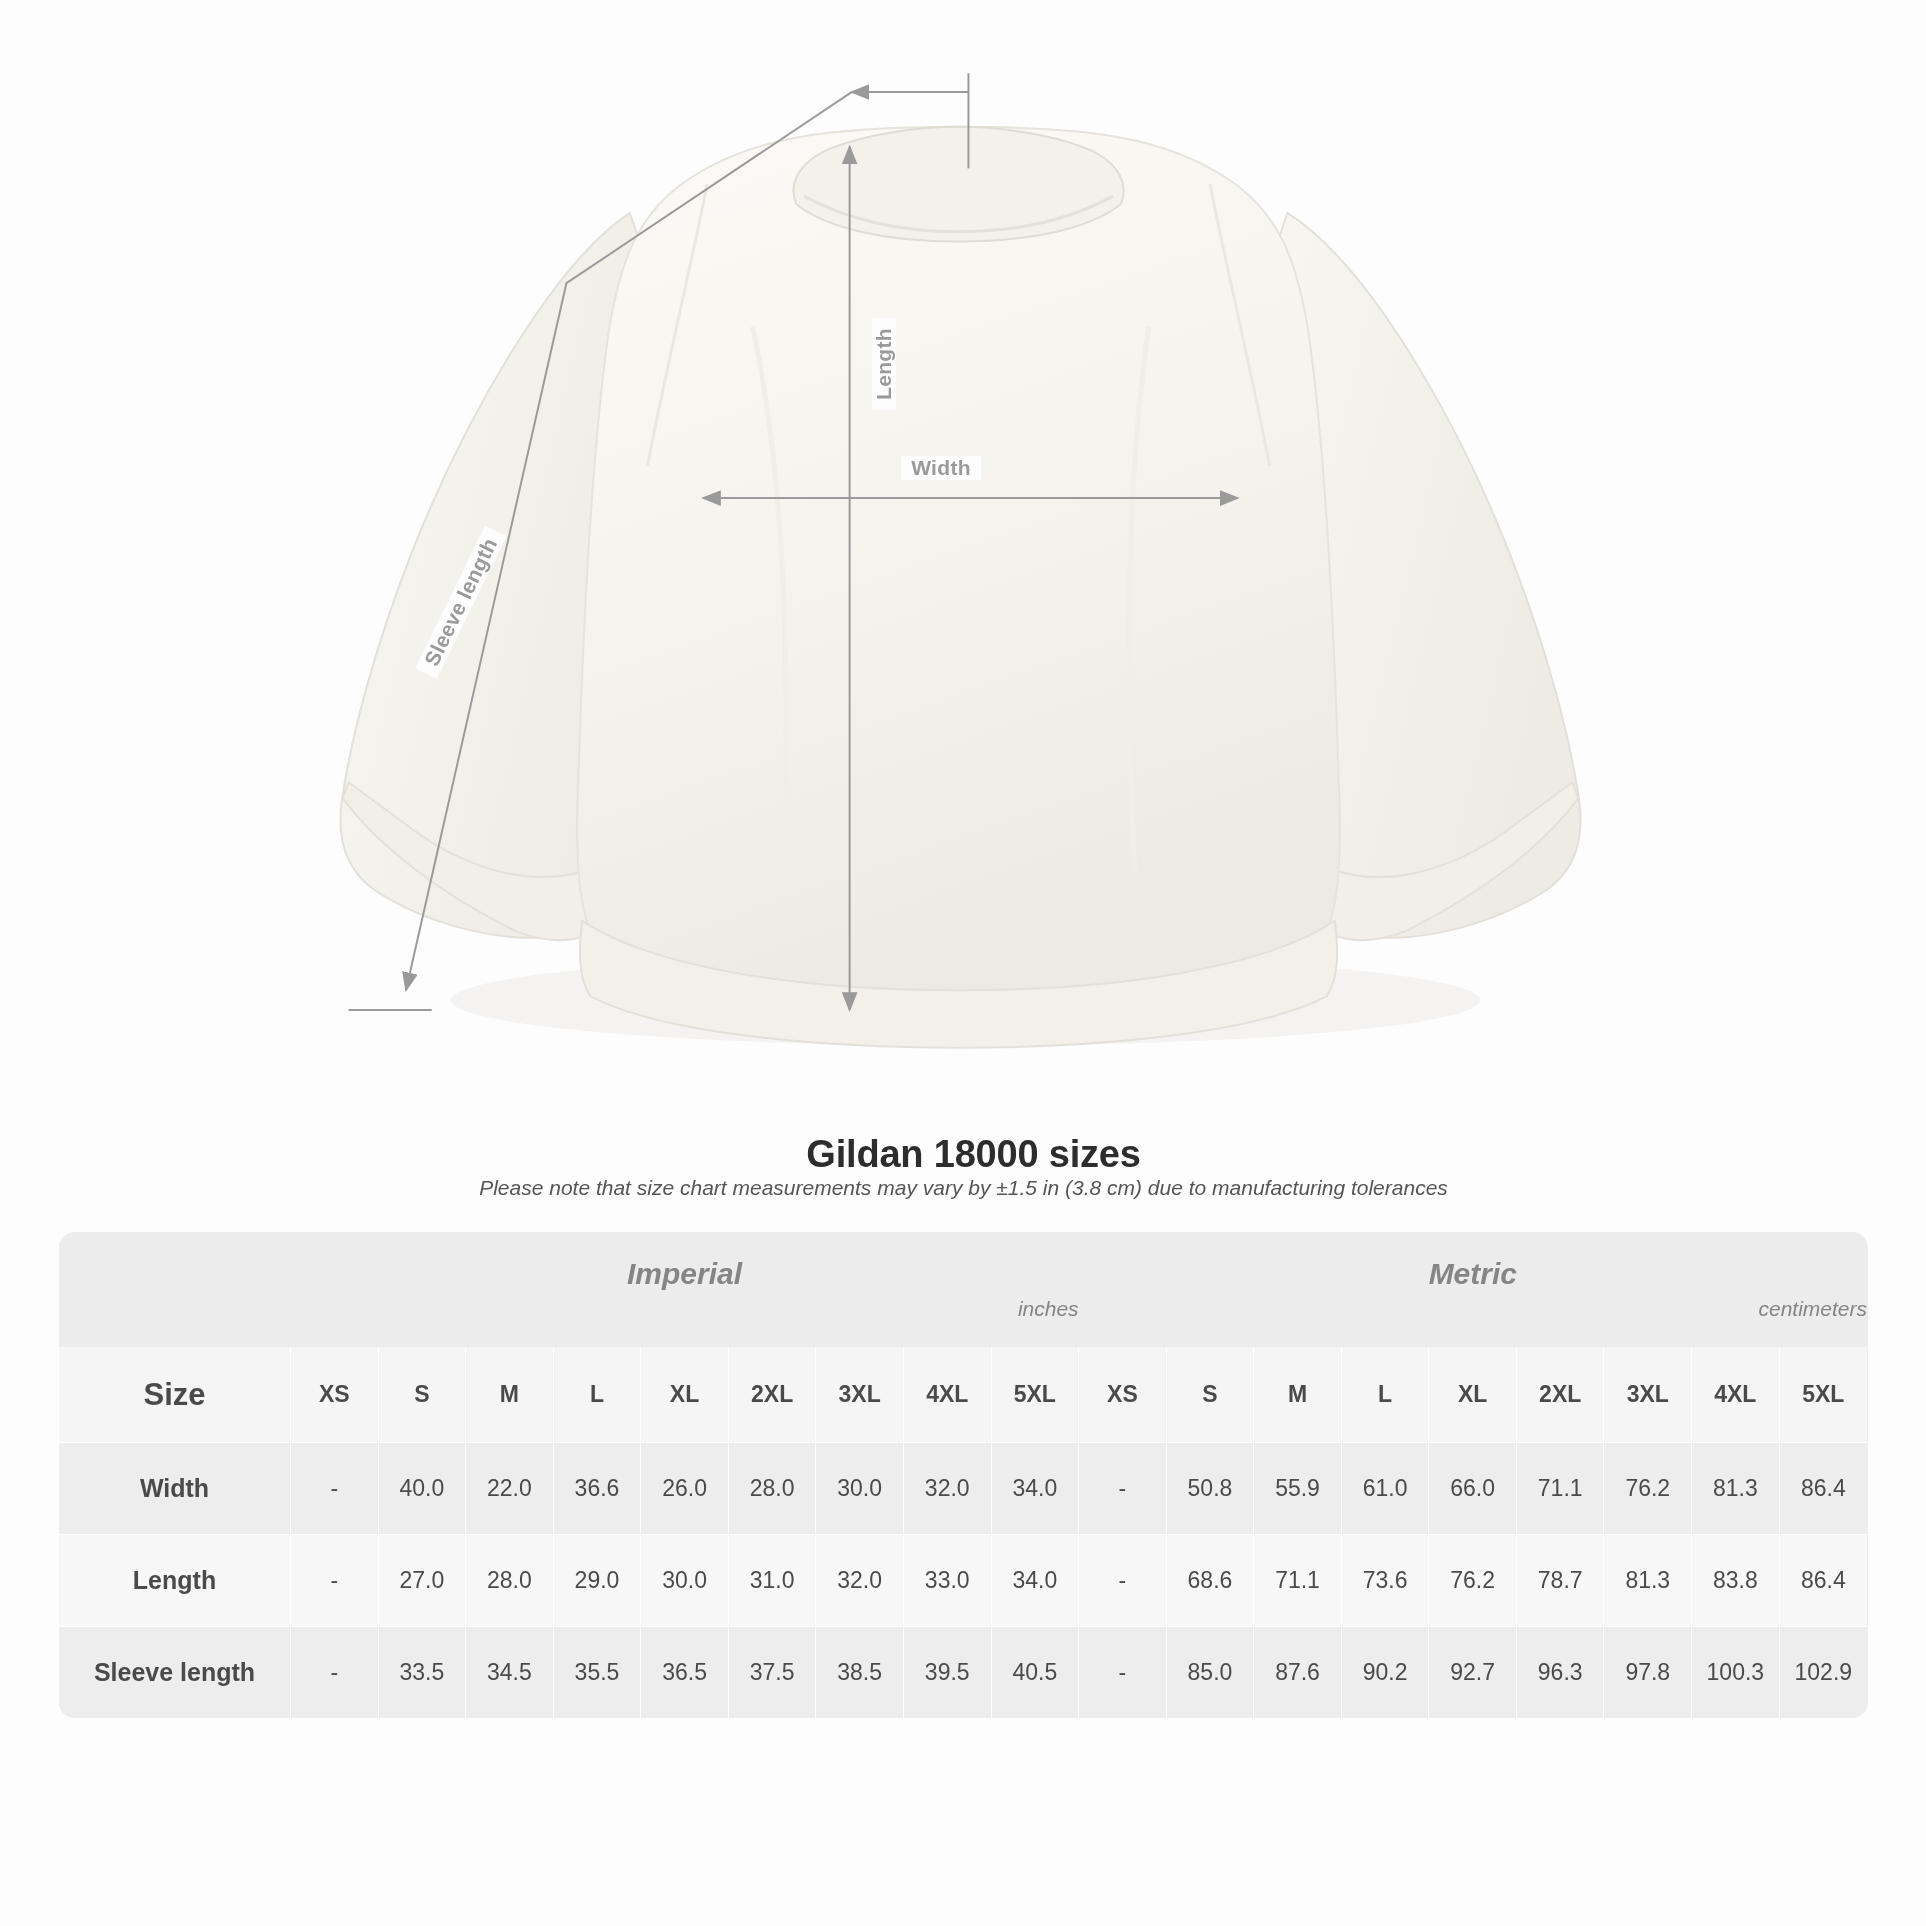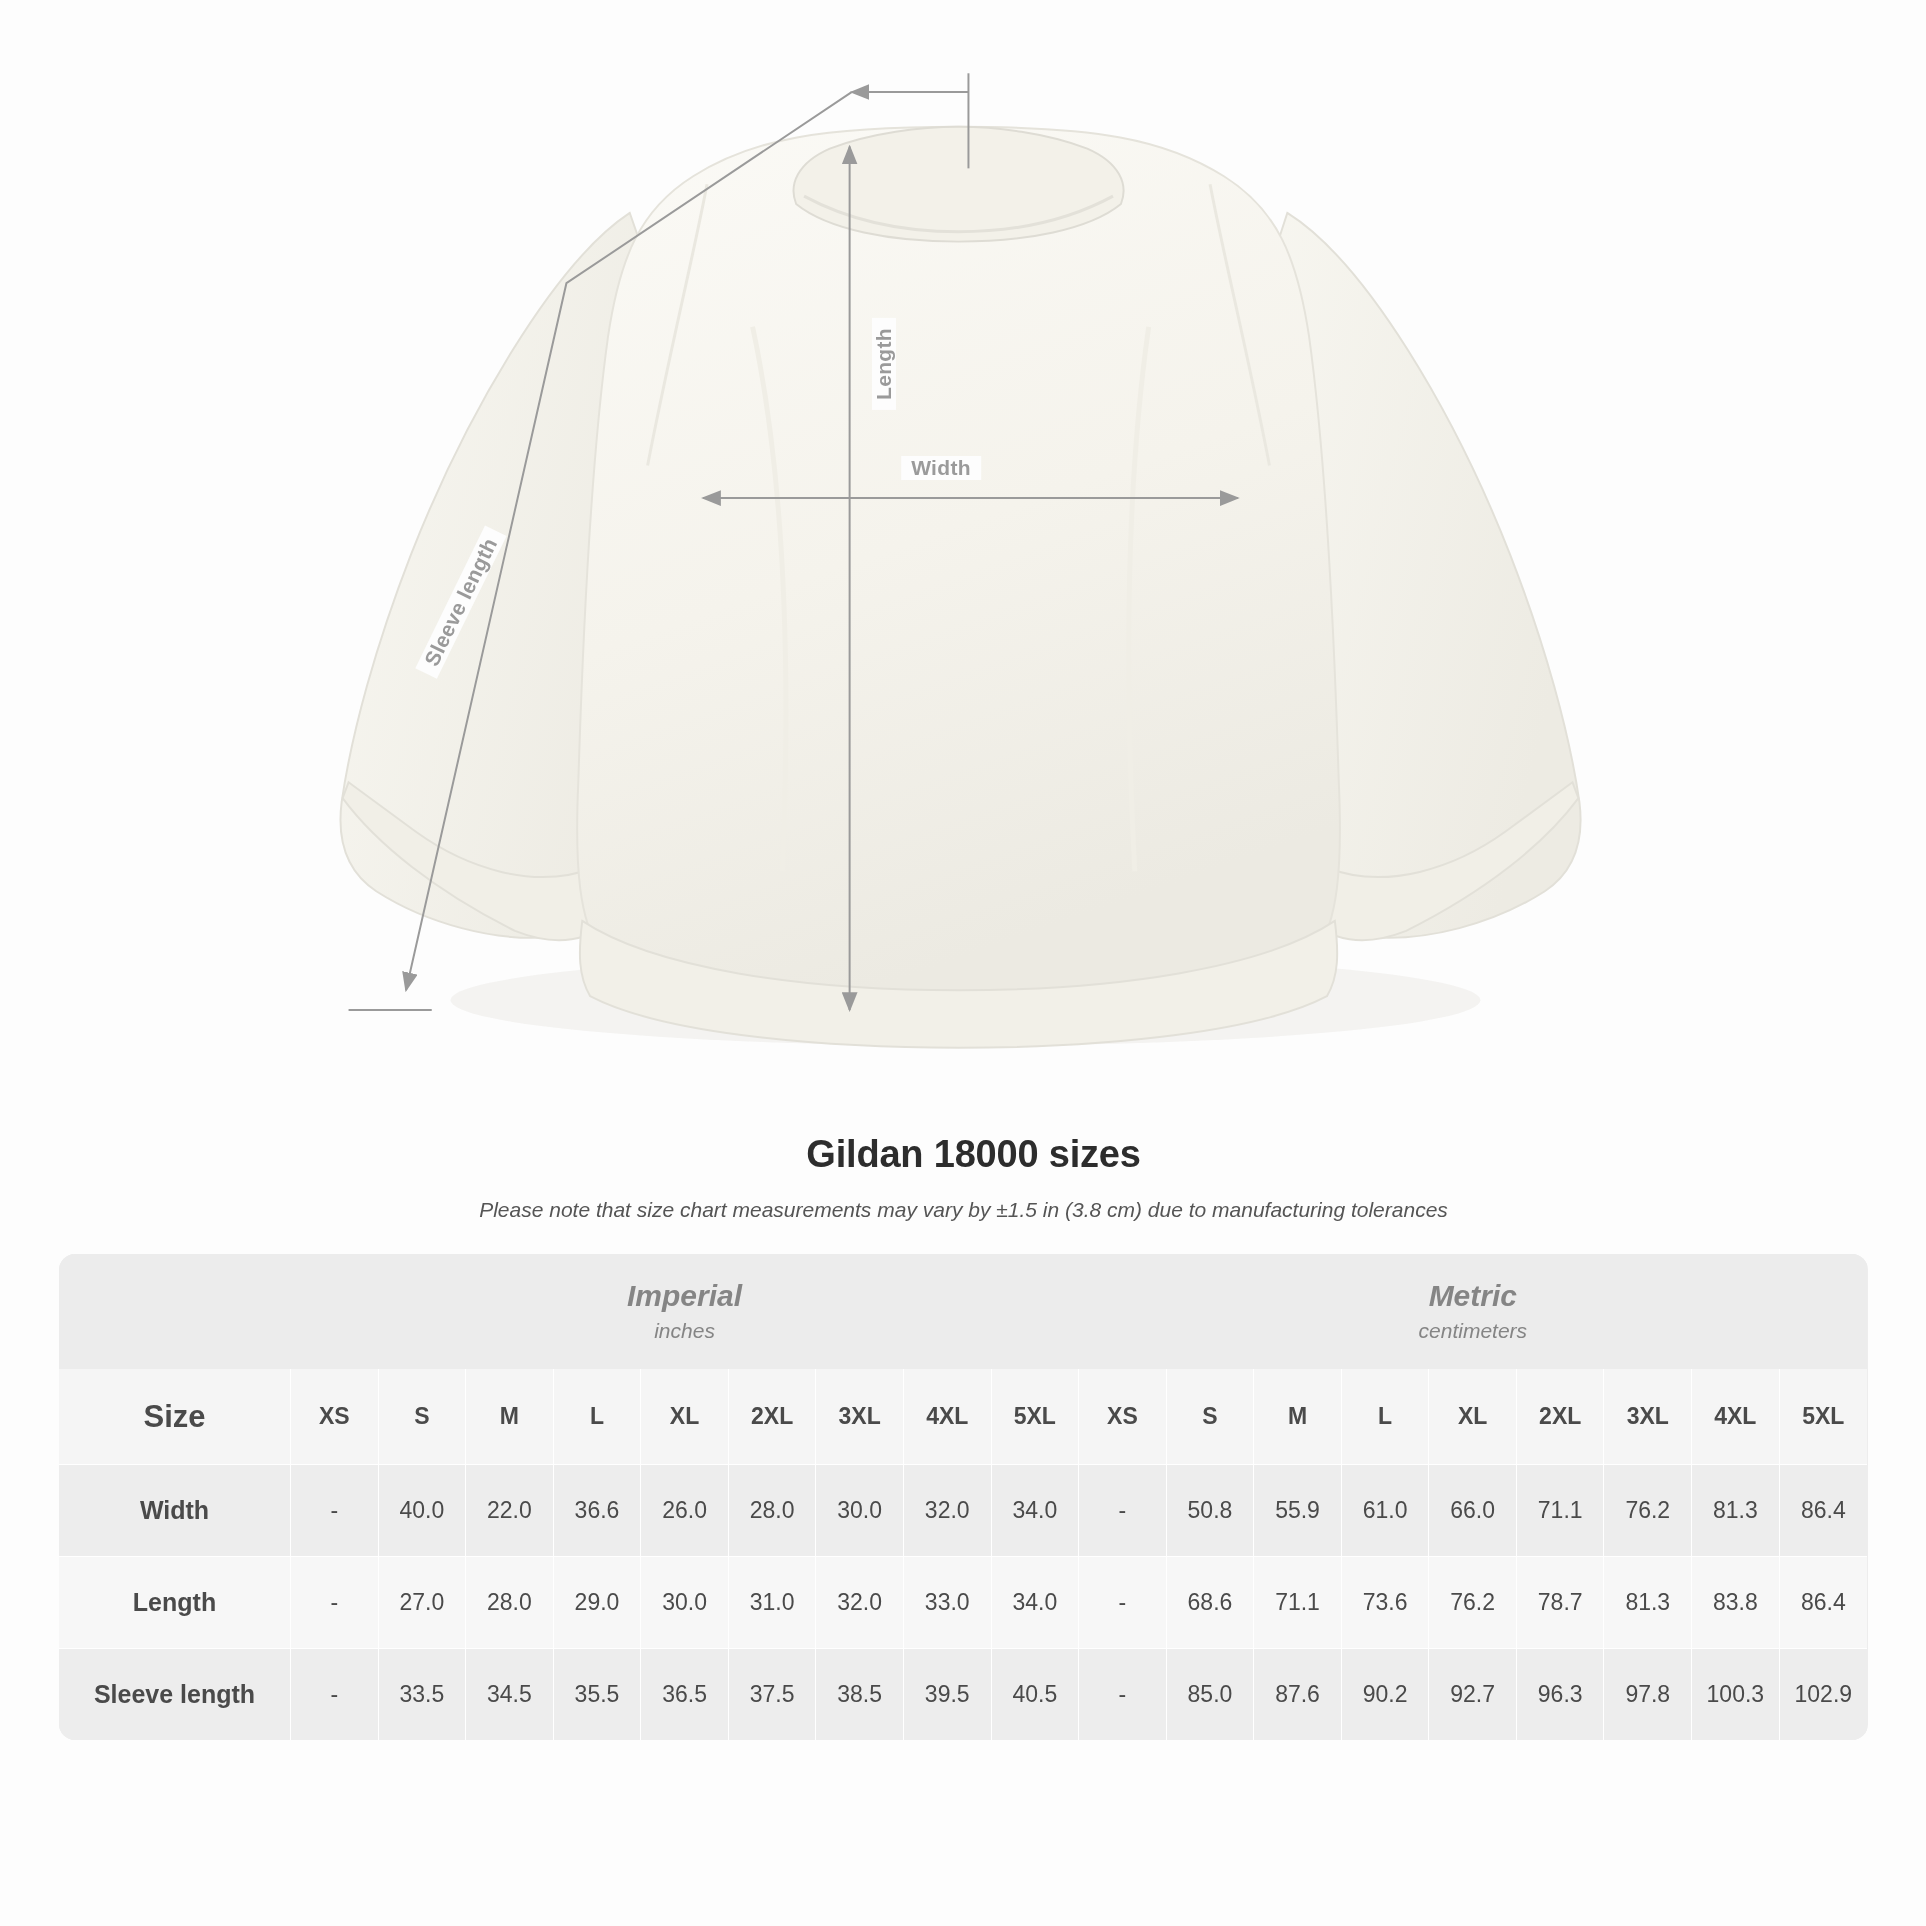--- a/index.html
+++ b/index.html
@@ -79,7 +79,6 @@
     font-size: 21px;
     font-style: italic;
     color: #555555;
-    margin-top: 22px;
   }
 
   

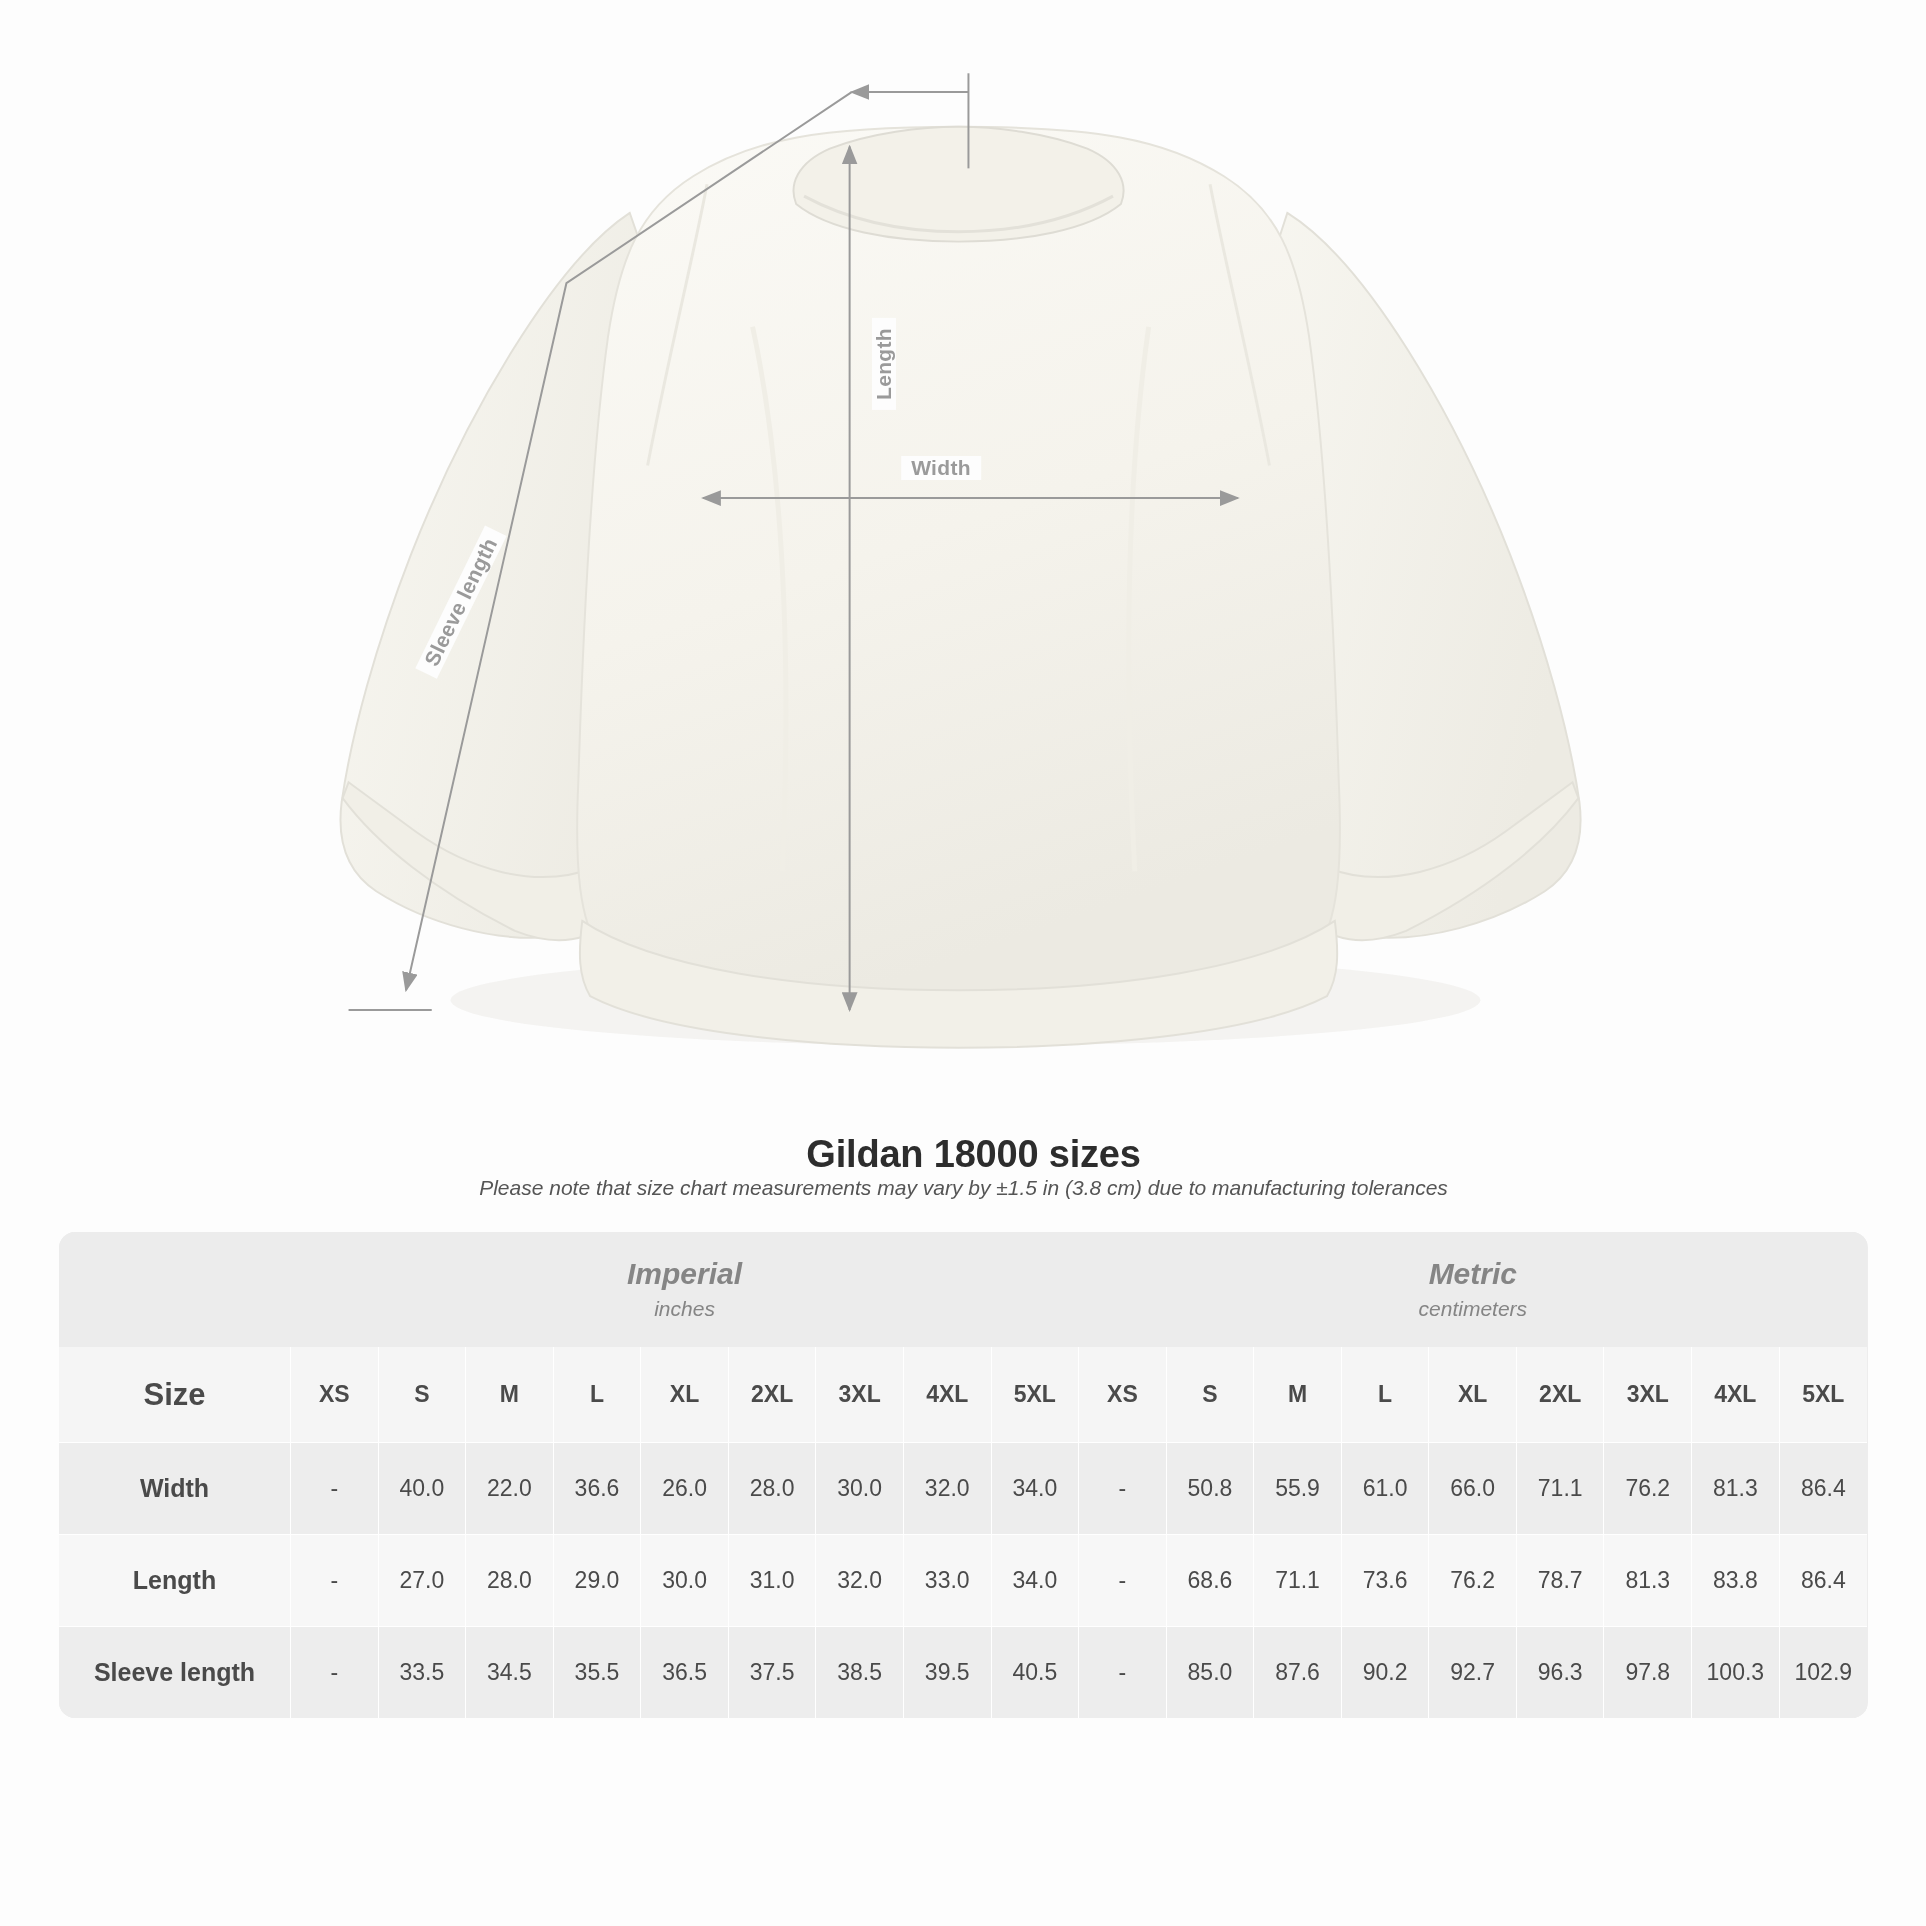--- a/index.html
+++ b/index.html
@@ -119,6 +119,7 @@
     font-style: italic;
     color: #858585;
     line-height: 1.5;
+    text-align: right;
   }
   
   .size-row td {

